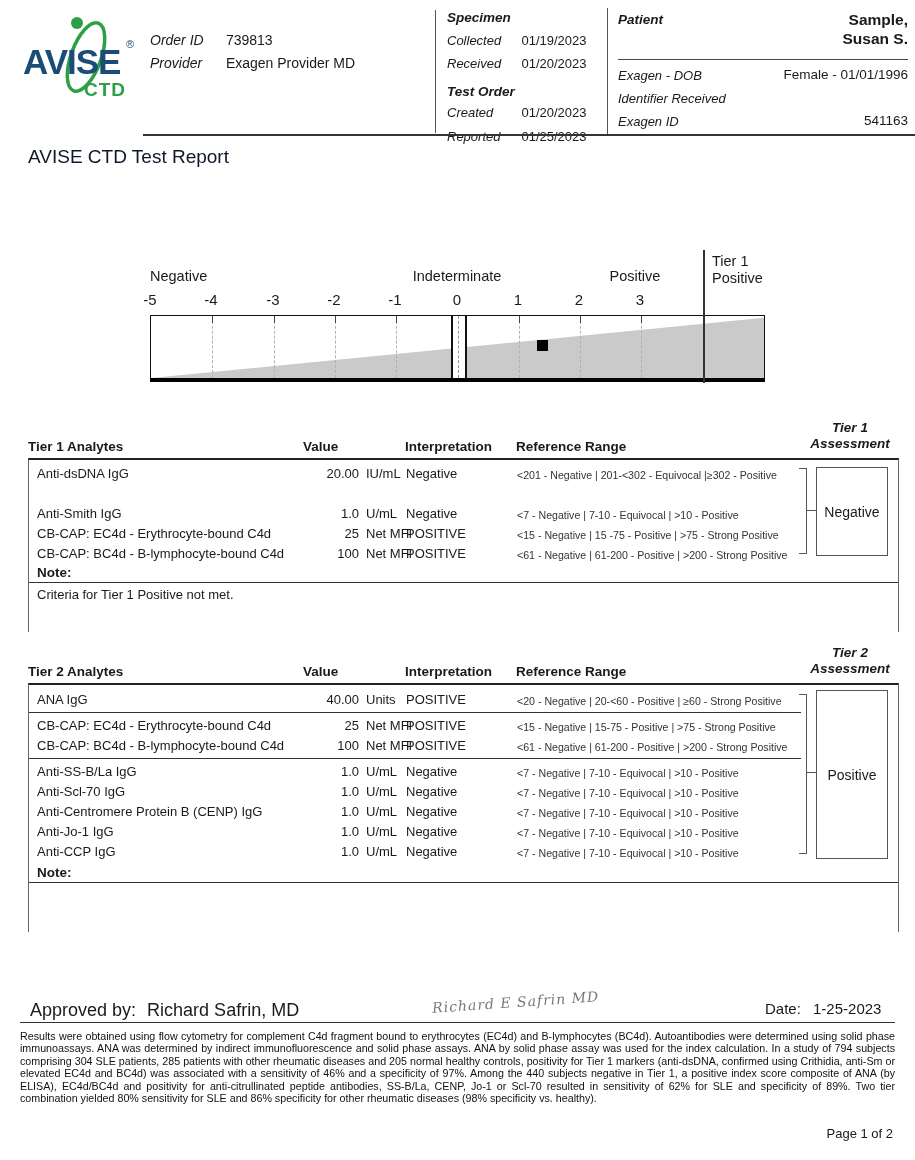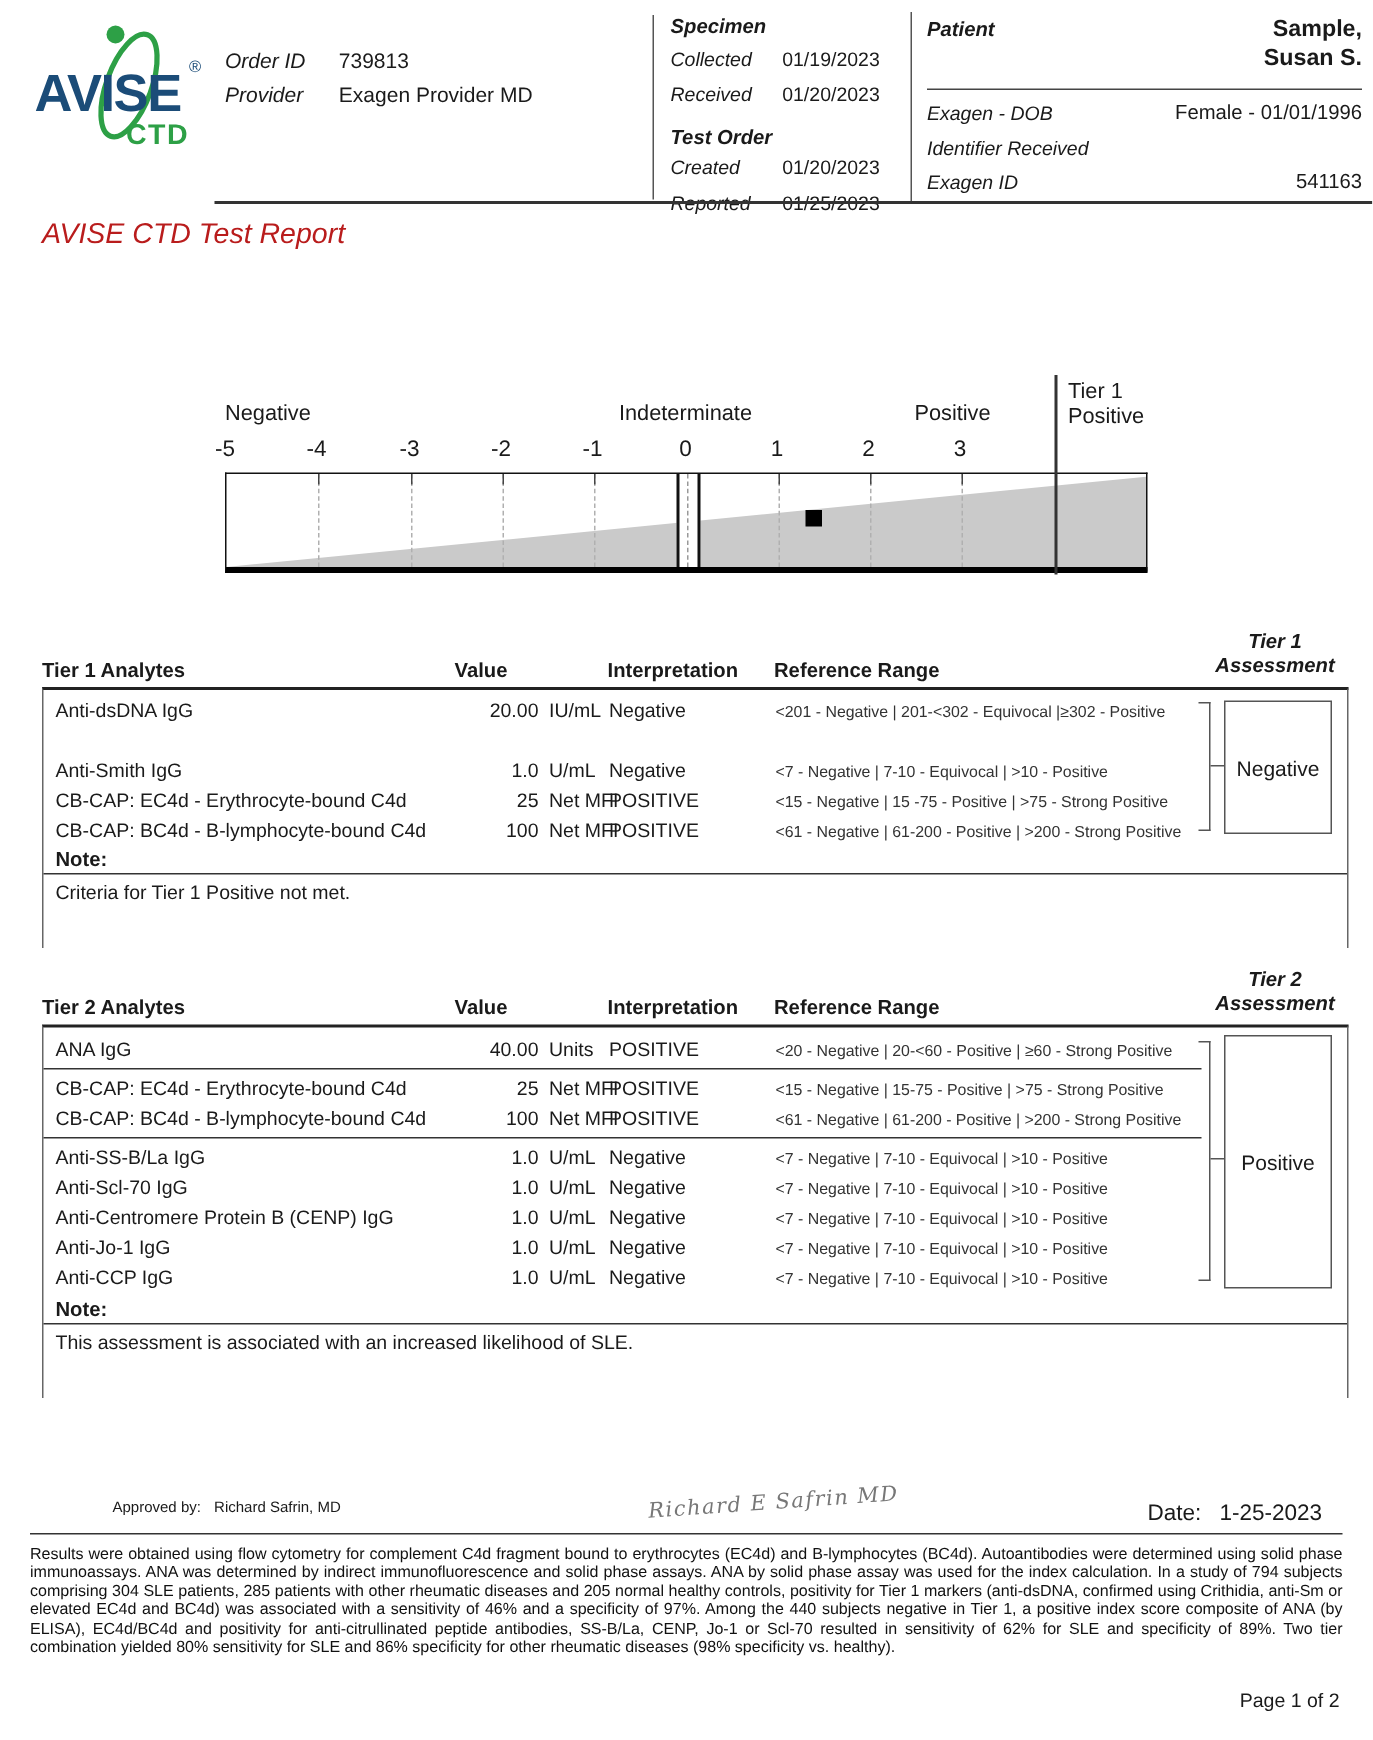--- a/index.html
+++ b/index.html
@@ -18,7 +18,7 @@
   .pat-label{font-style:italic;font-size:13px;}
   .pat-val{font-size:13.5px;}
   
-  .report-title{left:28px;top:146px;font-size:19px;color:#b91c1c;font-style:italic;}
+  .report-title{left:28px;top:146px;font-size:19px;color:#0f172a;}
   .result-box{left:35px;top:196px;width:380px;height:41px;border:1.5px solid #4a4a4a;}
   .result-text{position:absolute;left:14px;top:10px;font-size:15px;white-space:nowrap;}
   

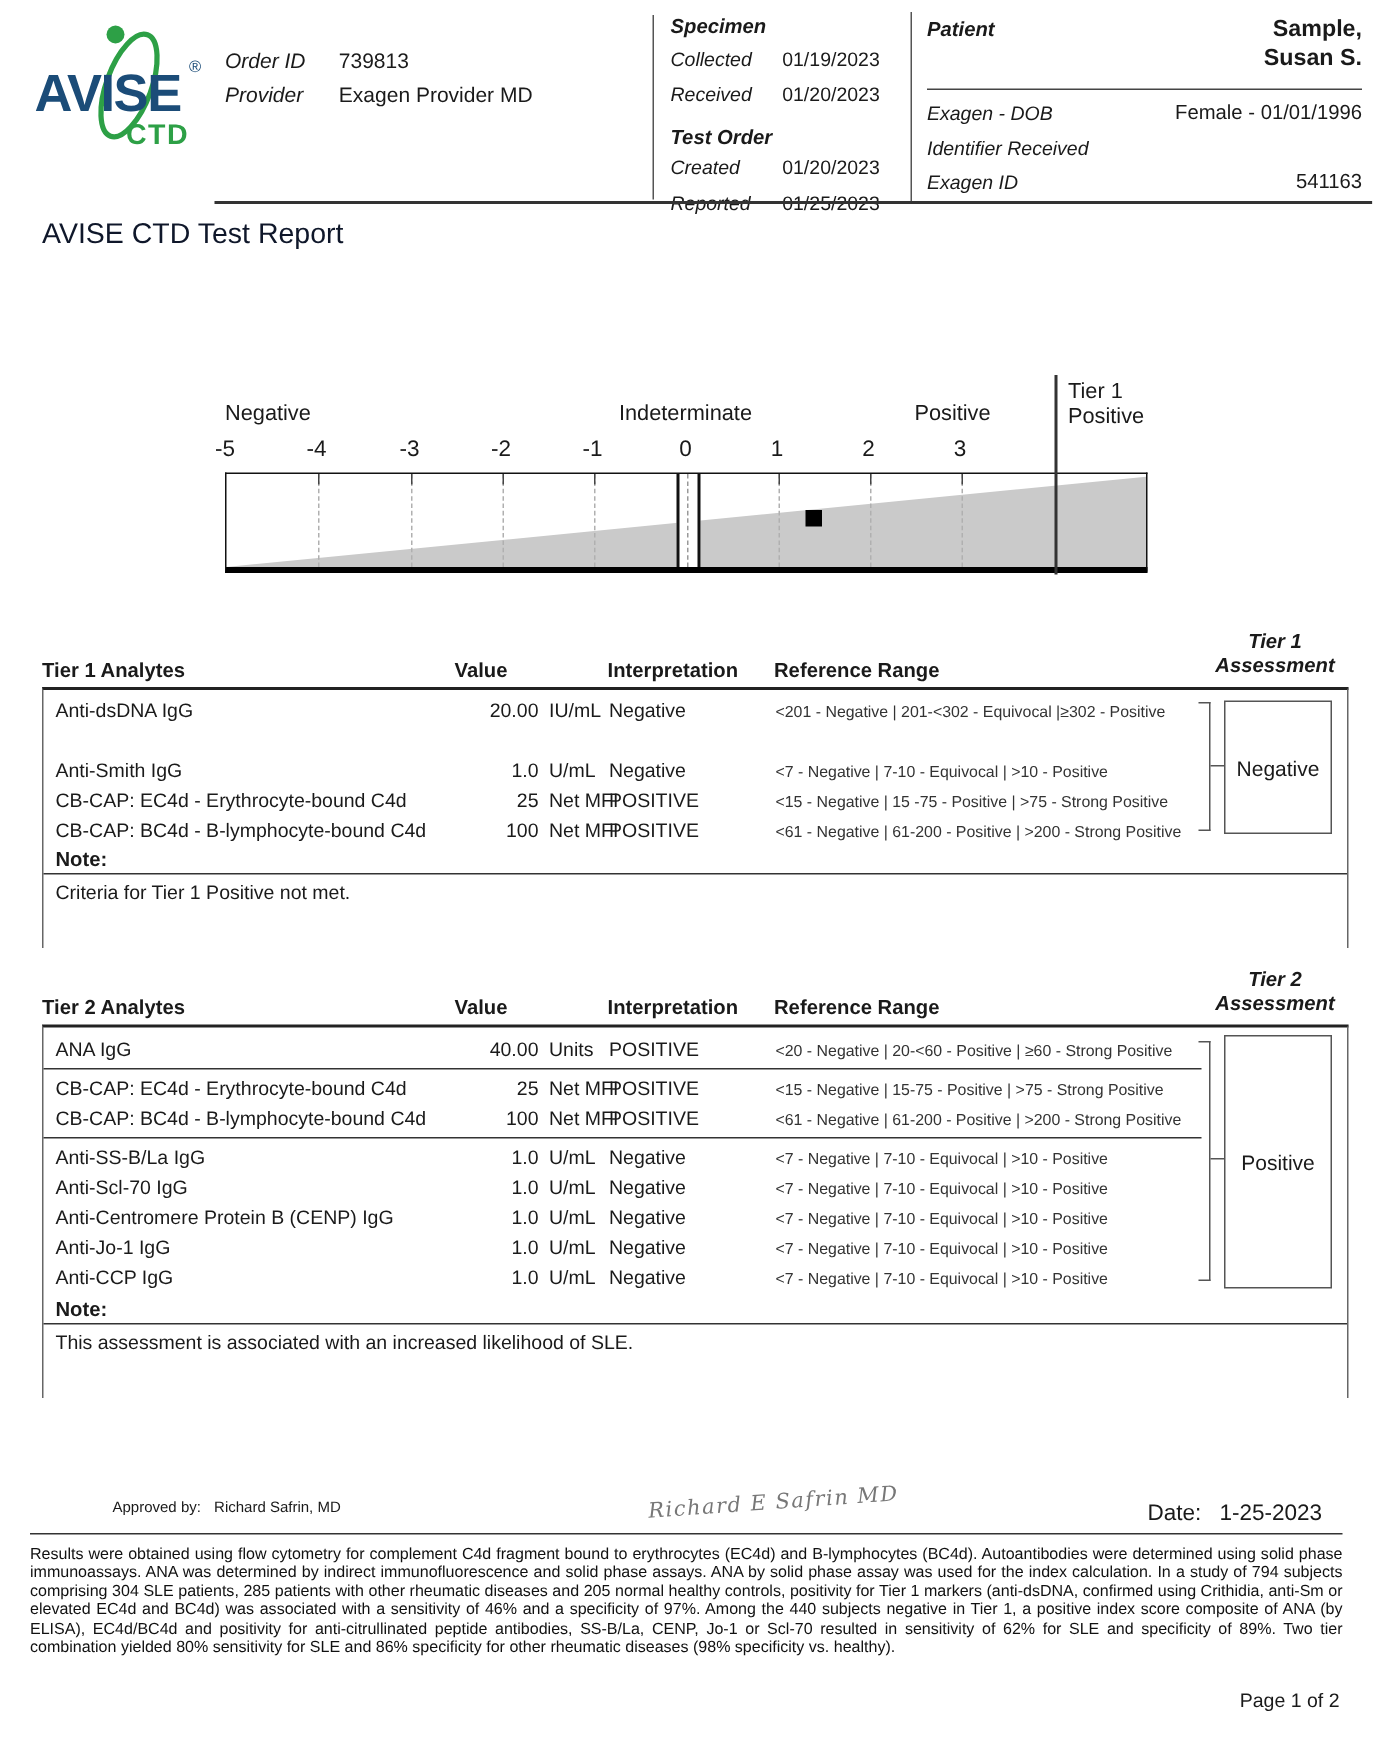--- a/index.html
+++ b/index.html
@@ -295,7 +295,6 @@
     </div>
     <div class="note-label" style="top:180px;">Note:</div>
     <div class="note-hr" style="top:197px;"></div>
-    <div class="note-text" style="top:202px;">This assessment is associated with an increased likelihood of SLE.</div>
     <div class="brk" style="left:777px;top:9px;width:1px;height:160px;"></div>
     <div class="brk" style="left:770px;top:9px;width:8px;height:1px;"></div>
     <div class="brk" style="left:770px;top:168px;width:8px;height:1px;"></div>

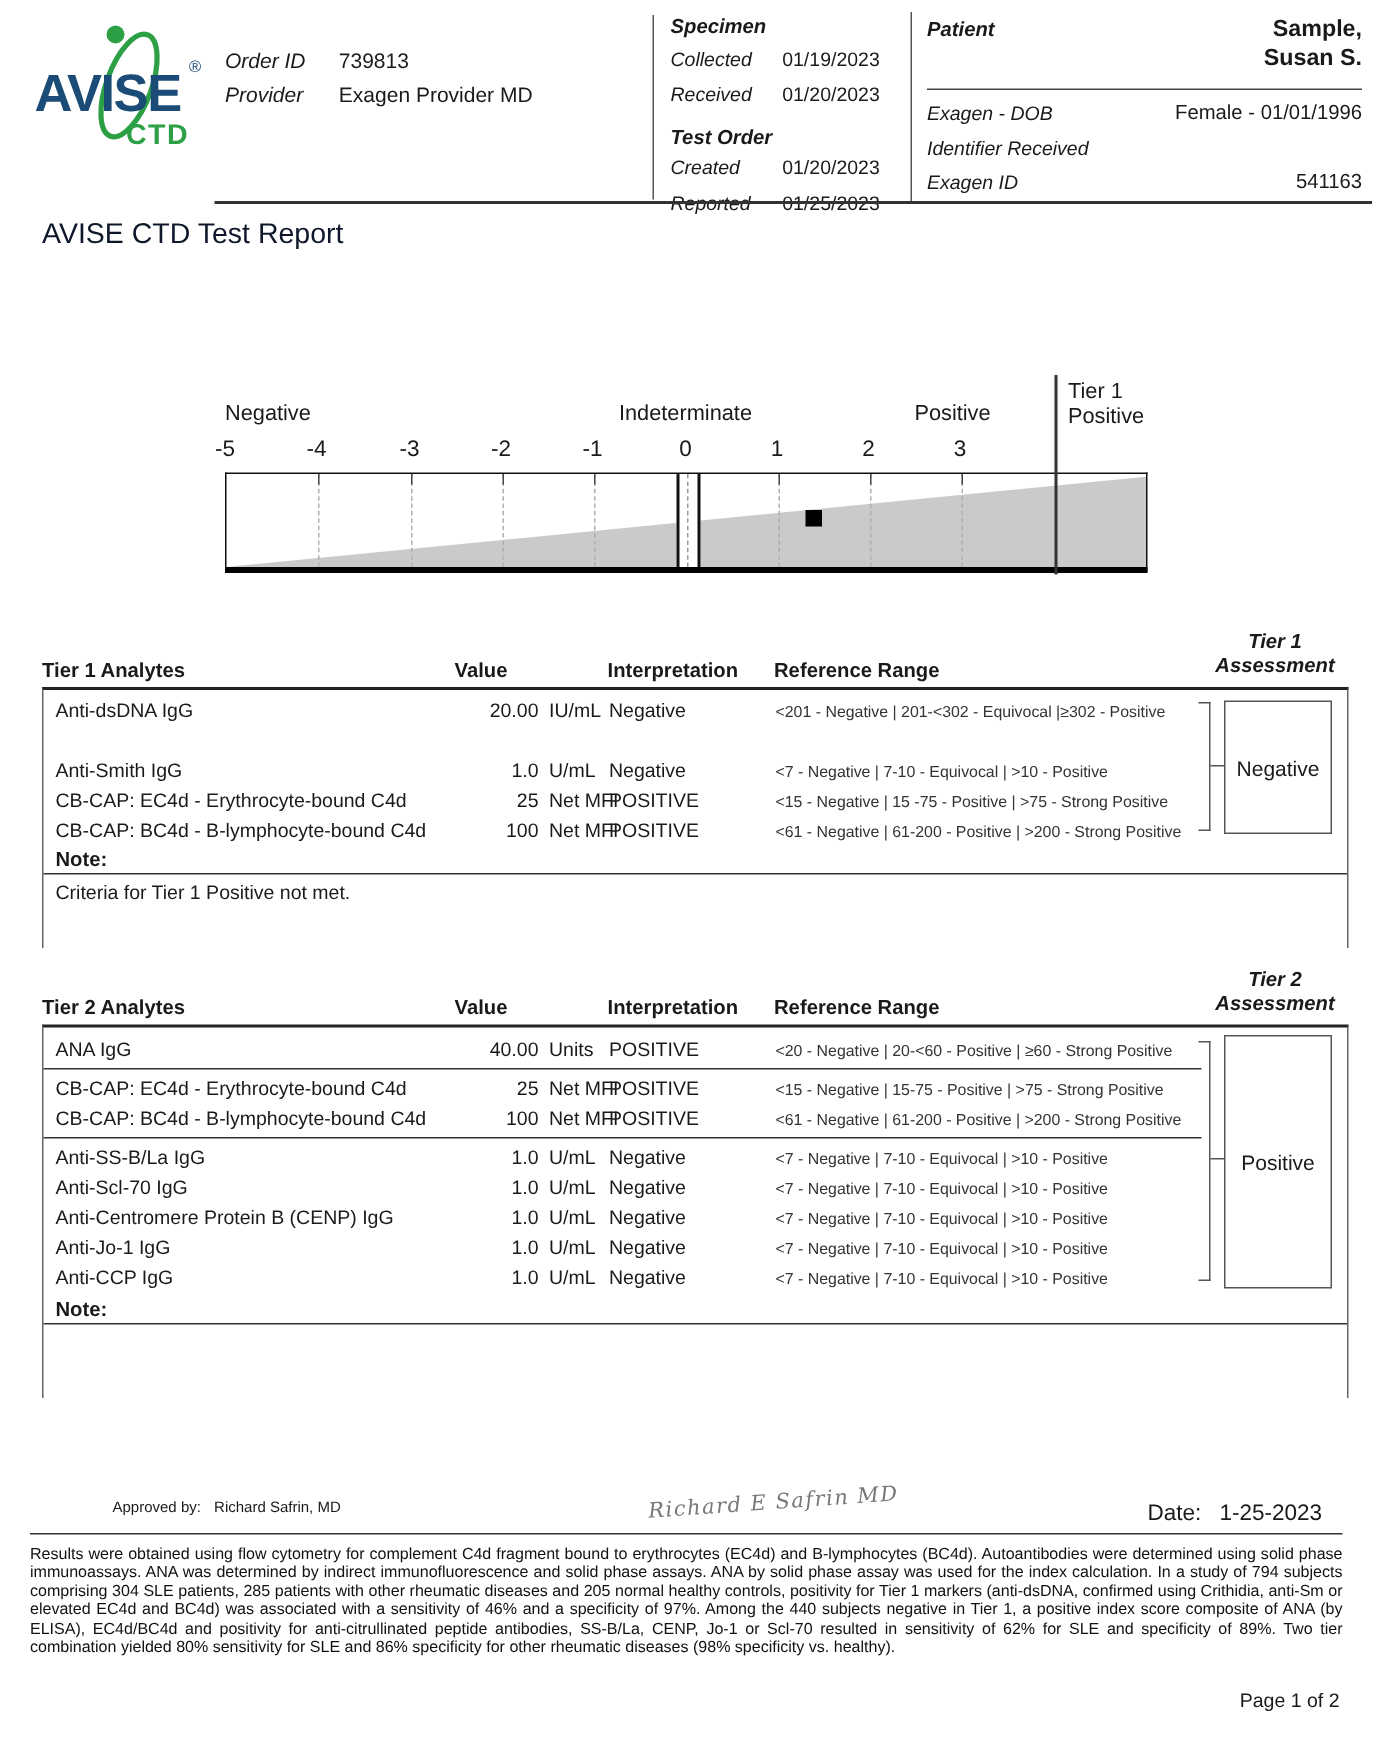--- a/index.html
+++ b/index.html
@@ -57,7 +57,7 @@
   .assess-box{position:absolute;left:787px;width:70px;border:1px solid #555;
               display:flex;align-items:center;justify-content:center;font-size:14px;}
   
-  .approve{left:30px;top:1000px;font-size:10px;margin-left:45px;}
+  .approve{left:30px;top:1000px;font-size:18px;}
   .sig{left:432px;top:994px;font-family:"DejaVu Serif",serif;font-style:italic;
        font-size:14px;color:#777;transform:rotate(-4deg);letter-spacing:1px;}
   .date{left:765px;top:1000px;font-size:15px;}

